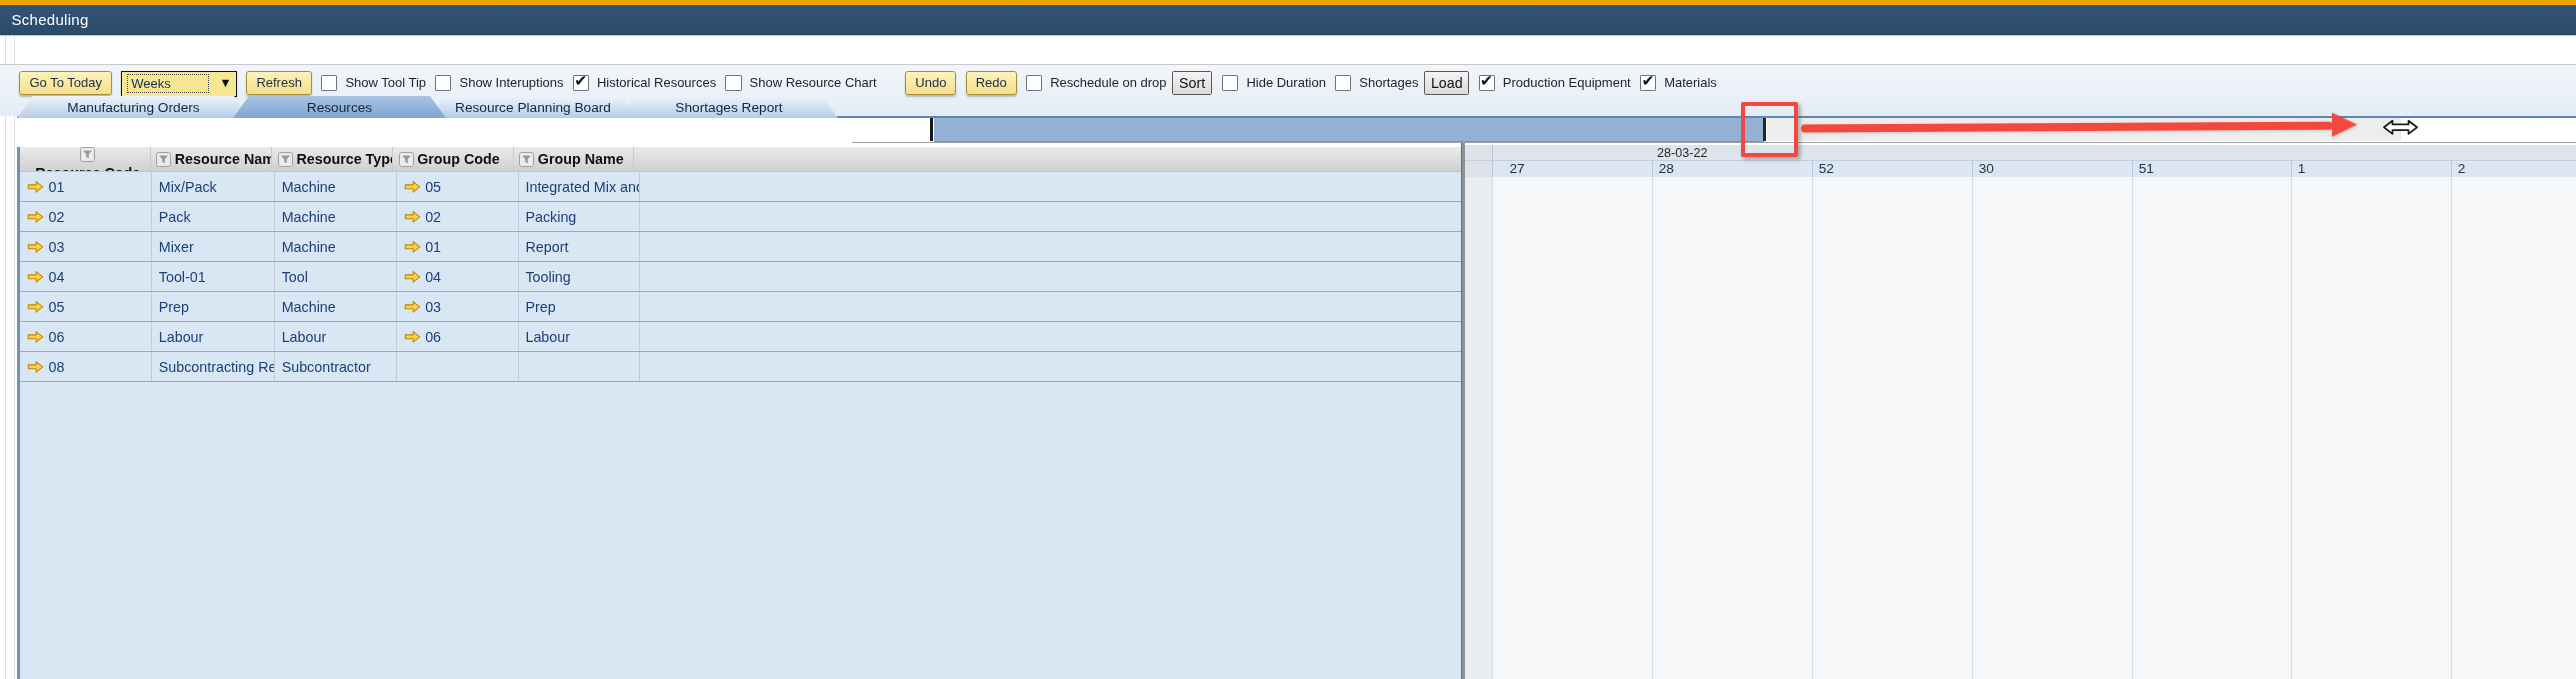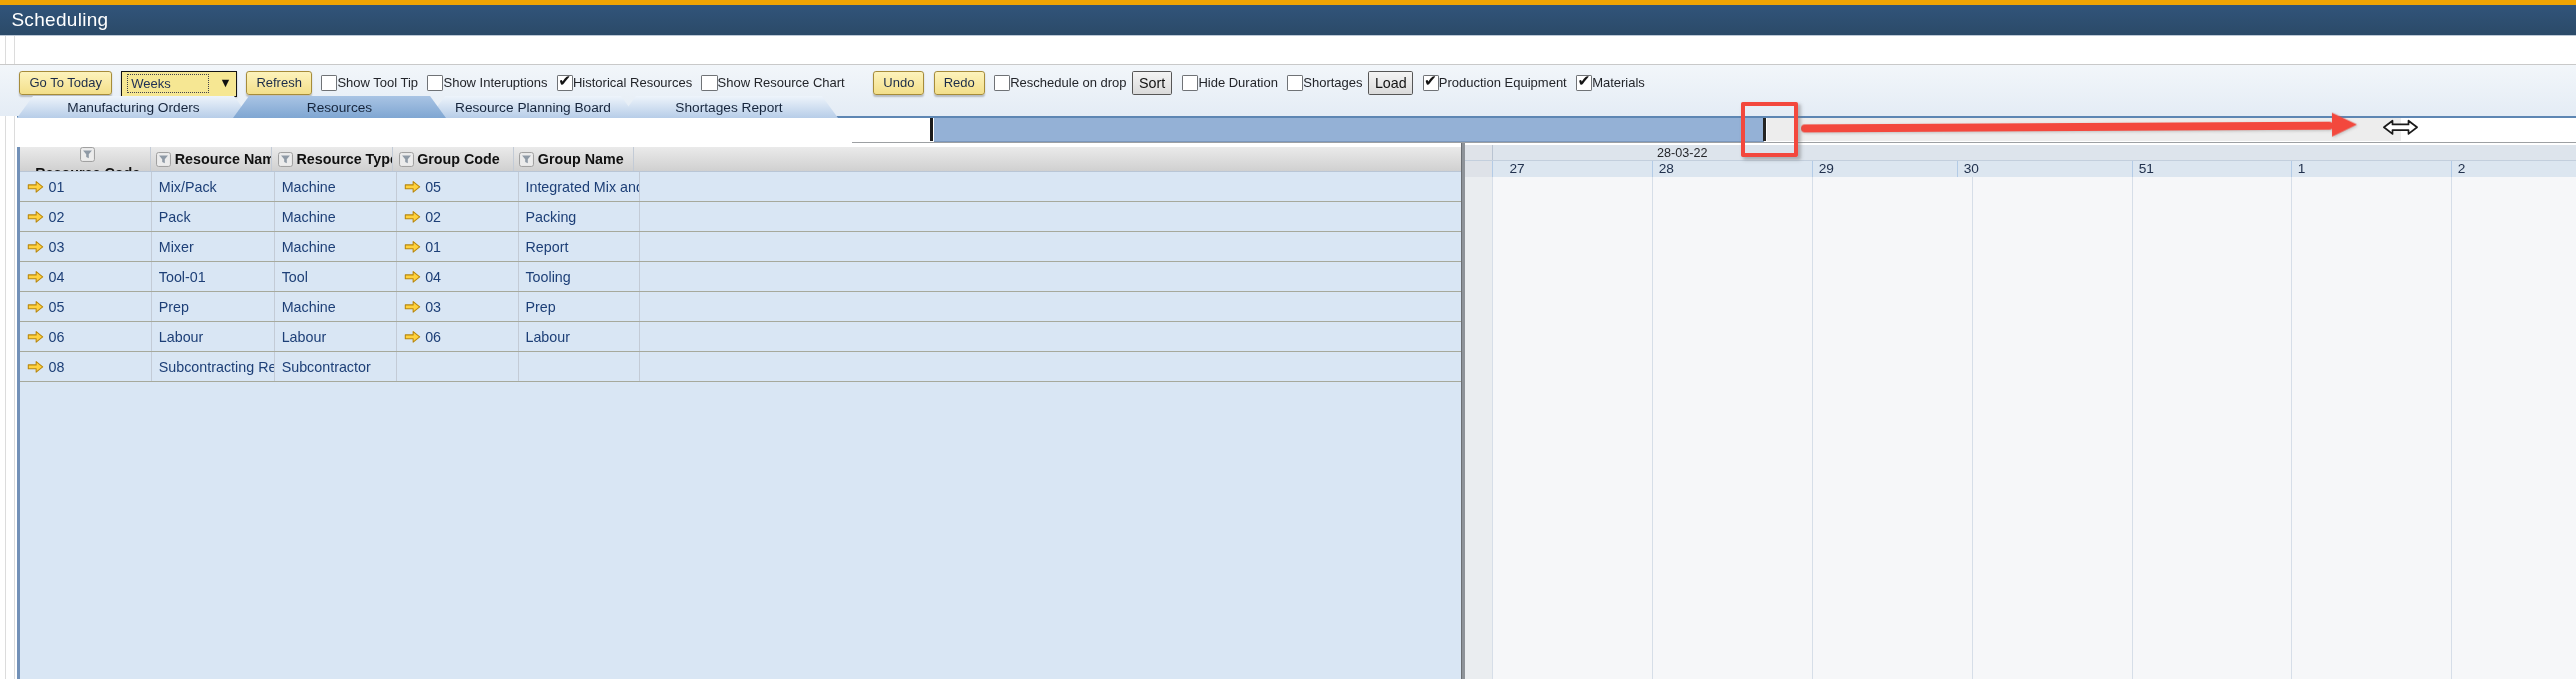--- a/index.html
+++ b/index.html
@@ -12,7 +12,7 @@
              background:linear-gradient(#31547a,#2b4a68);
              border-bottom:1.1px solid #bcc8d6;}
   .title-bar .t{display:block;padding-left:11.4px;line-height:29px;color:#ffffff;
-                font-size:19px;letter-spacing:0.3px;}
+                font-size:15px;letter-spacing:0.3px;}
   .edge-line{position:absolute;top:36px;bottom:0;width:1.1px;background:#dcdcdc;}
   
   .toolbar{position:absolute;left:0;top:64px;width:100%;height:51px;

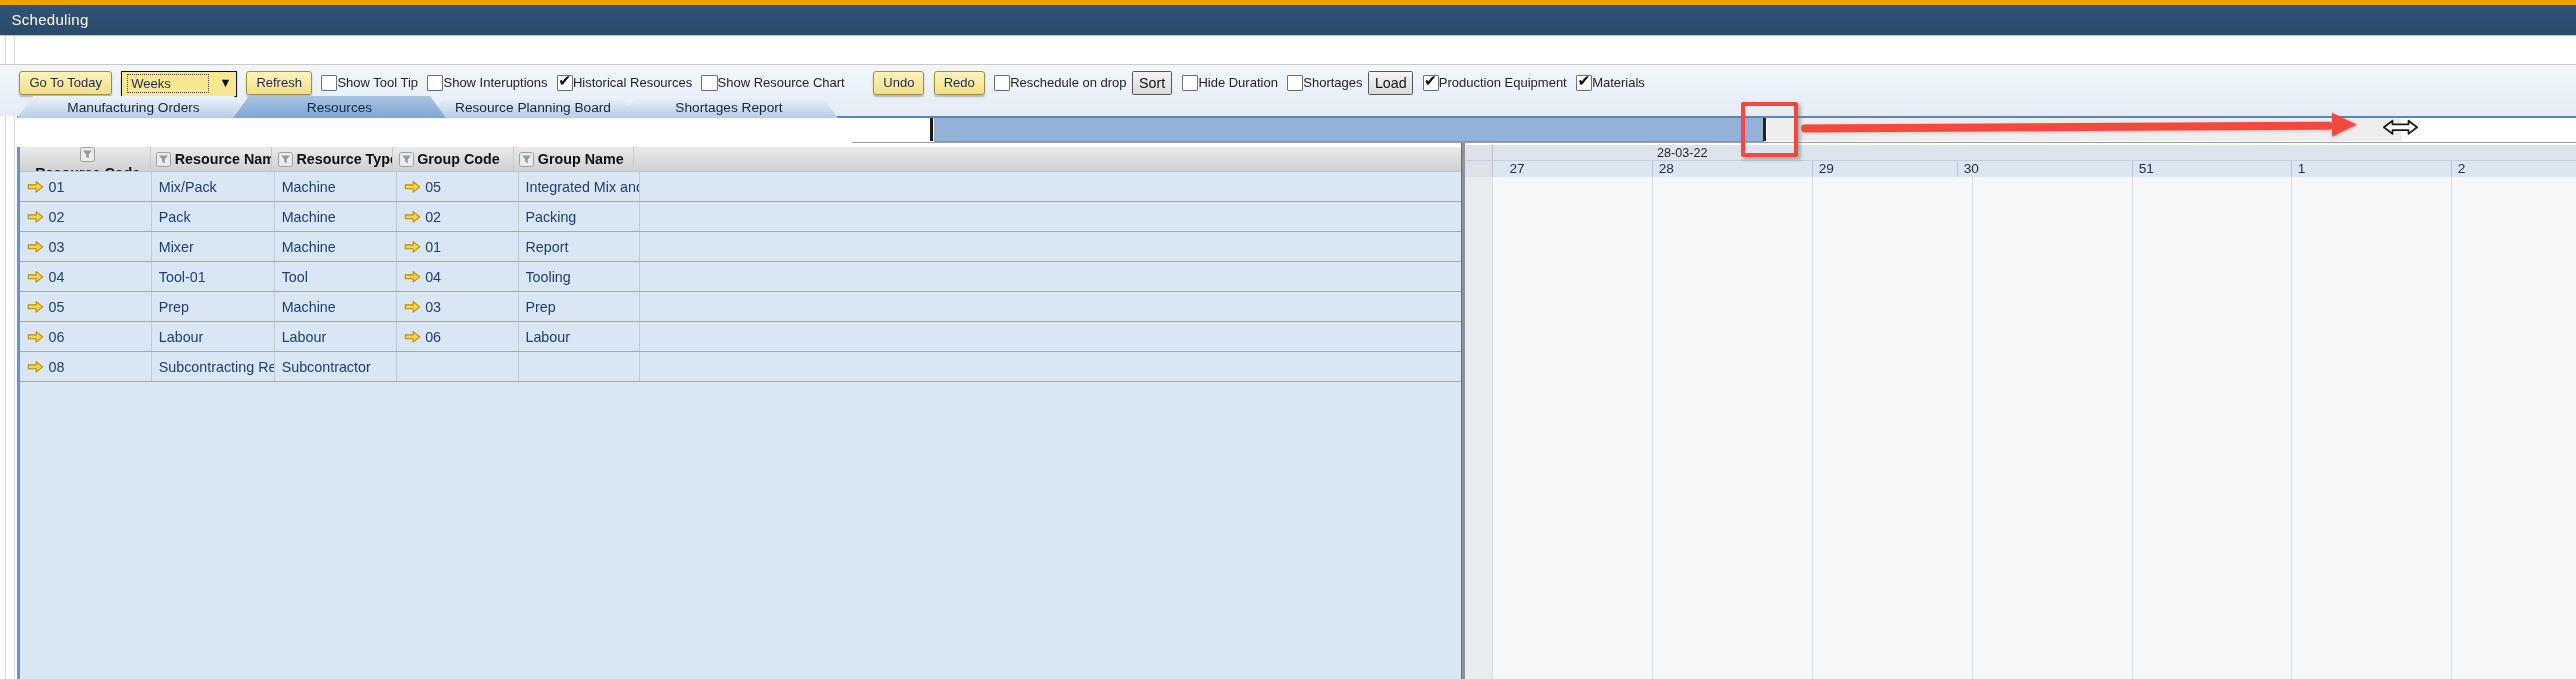--- a/index.html
+++ b/index.html
@@ -30,7 +30,7 @@
   .select .val{margin-left:4.6px;padding:1.1px 3.4px;font-size:13px;color:#203055;
                border:1.1px dotted #44434a;width:73px;white-space:nowrap;overflow:hidden;}
   .select .caret{position:absolute;right:4.6px;top:4px;font-size:12.6px;color:#111;}
-  .cb{display:flex;align-items:center;gap:0;height:24px;white-space:nowrap;}
+  .cb{display:flex;align-items:center;gap:8px;height:24px;white-space:nowrap;}
   .cb .box{position:relative;width:14.3px;height:14.3px;background:#fff;
            border:1.1px solid #6f7276;border-radius:1.1px;flex:0 0 auto;}
   .cb.checked .box::after{content:"\2714";position:absolute;left:0.6px;top:-4px;

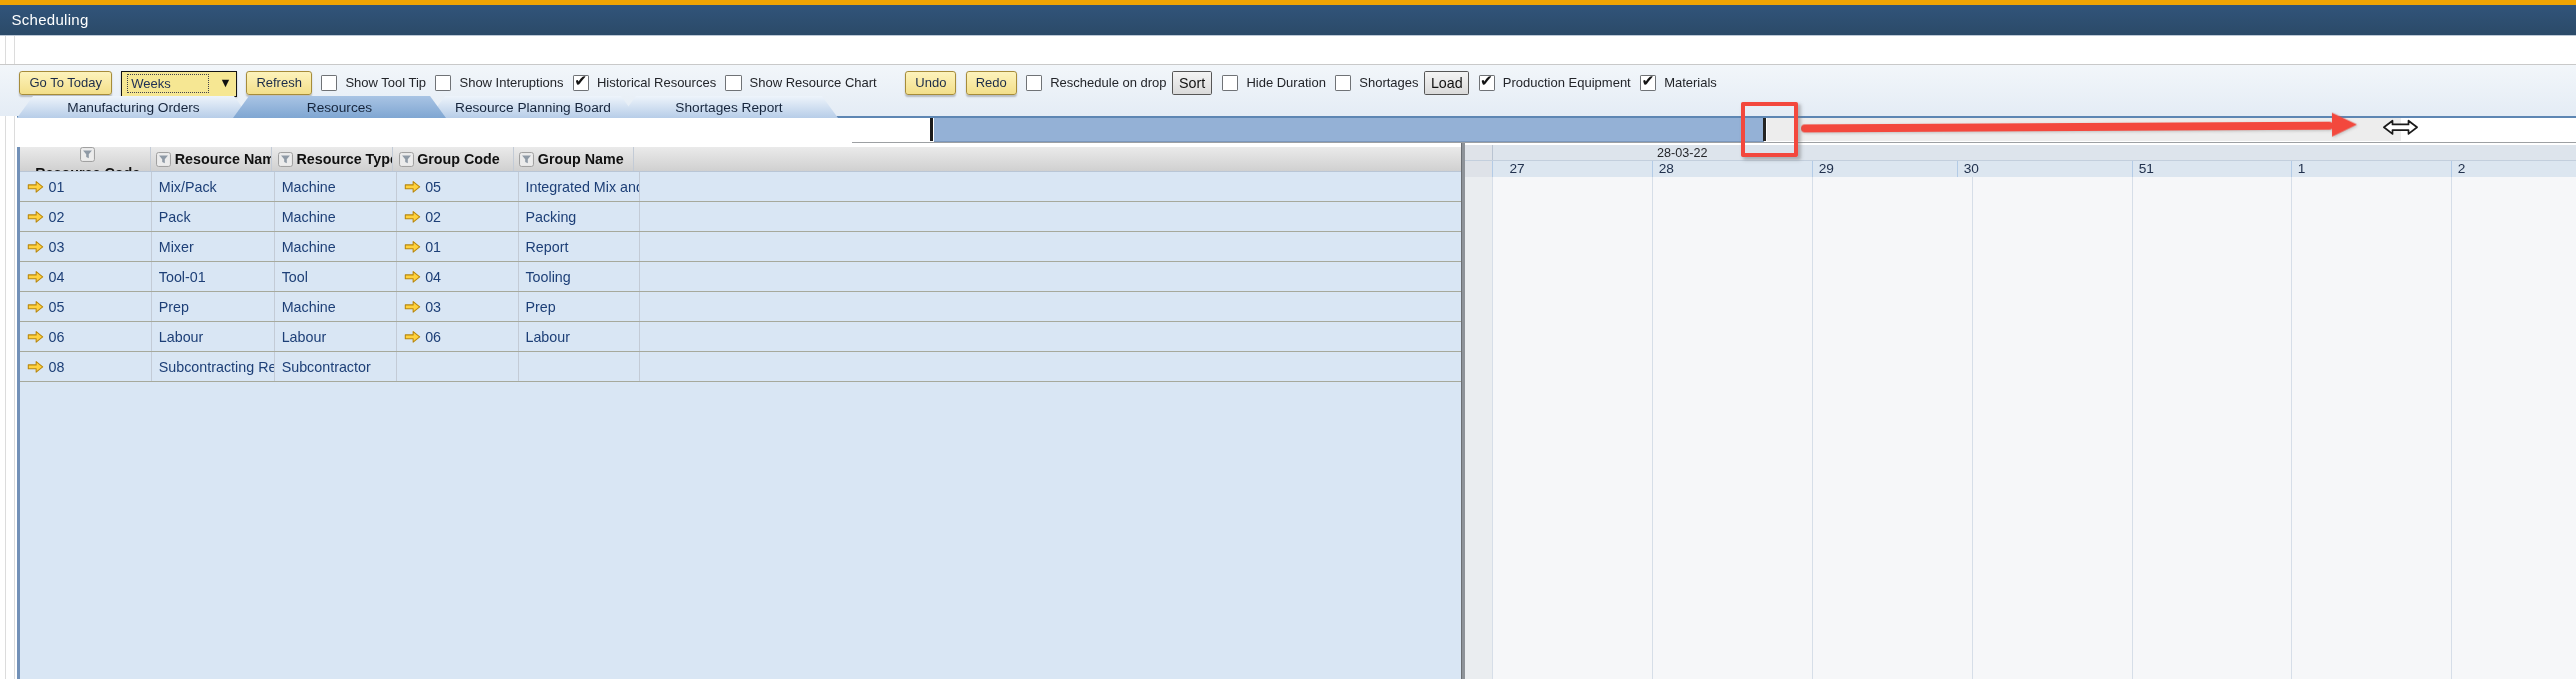--- a/index.html
+++ b/index.html
@@ -417,7 +417,7 @@
       <div class="sliver"></div>
     <div class="daycell" style="left: 27.4px; padding-left: 16px;">27</div>
         <div class="daycell" style="left: 187px;">28</div>
-        <div class="daycell" style="left: 347px;">29</div>
+        <div class="daycell" style="left: 347px;">52</div>
         <div class="daycell" style="left: 492px;">30</div>
         <div class="daycell" style="left: 667px;">51</div>
         <div class="daycell" style="left: 826px;">1</div>

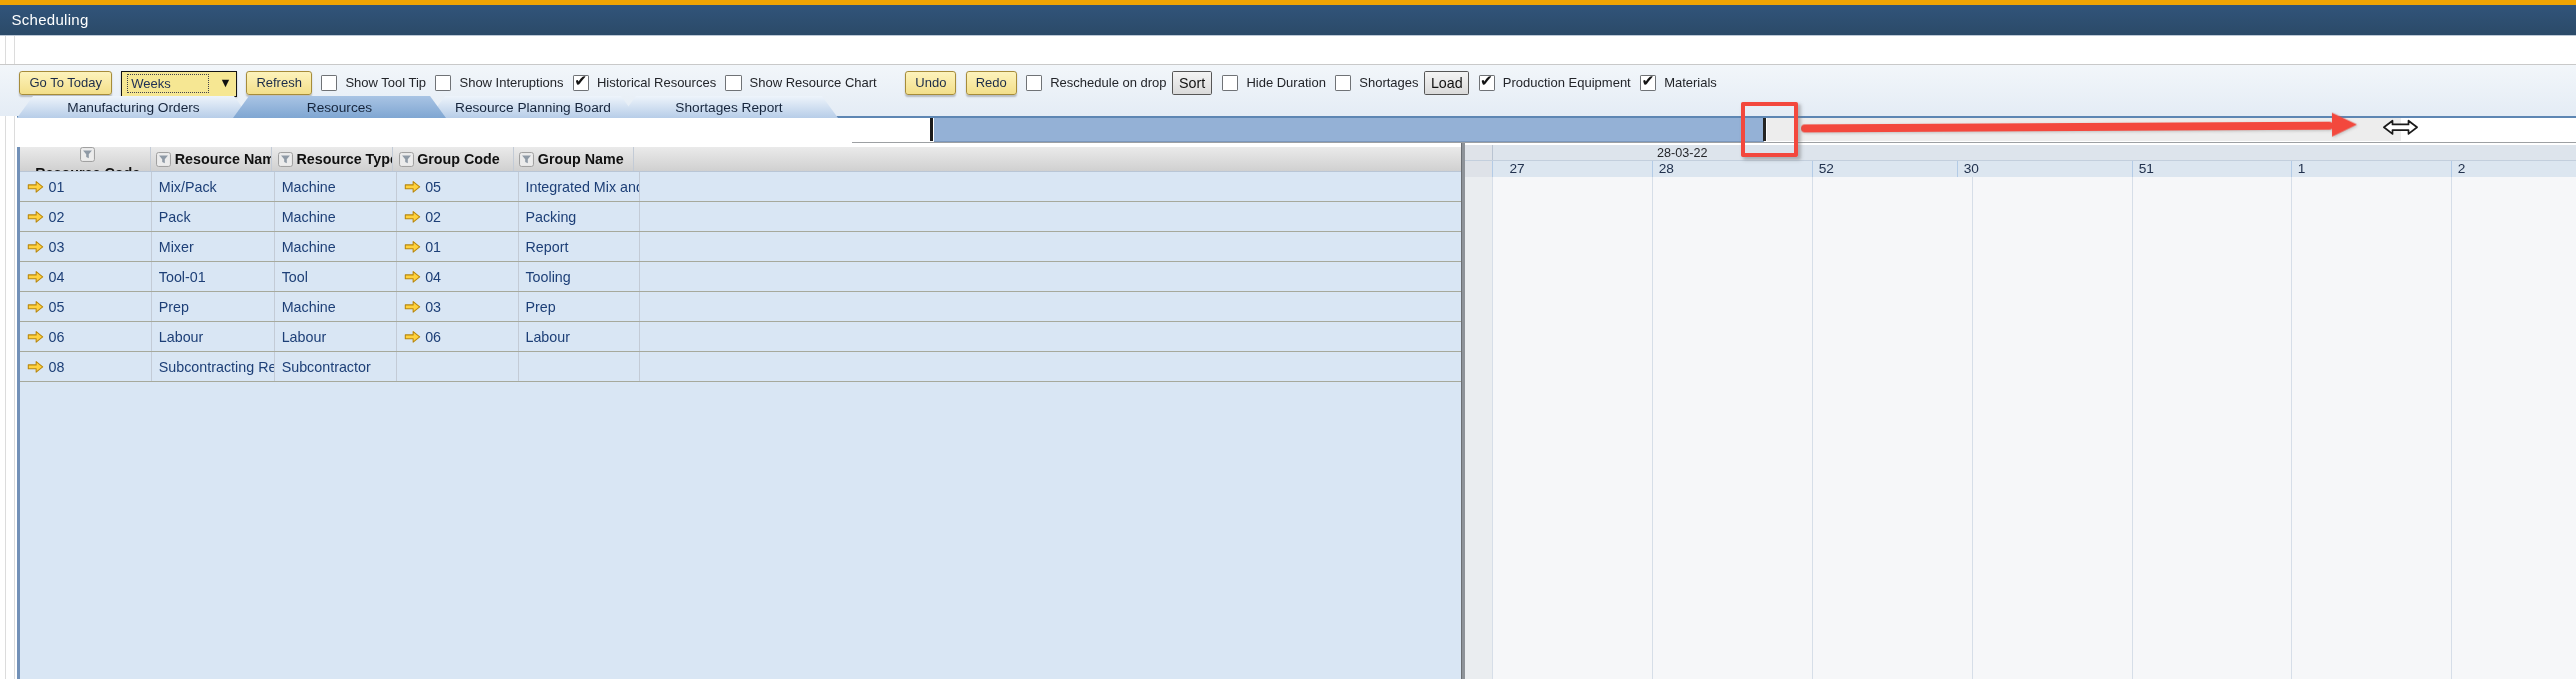--- a/index.html
+++ b/index.html
@@ -418,7 +418,7 @@
     <div class="daycell" style="left: 27.4px; padding-left: 16px;">27</div>
         <div class="daycell" style="left: 187px;">28</div>
         <div class="daycell" style="left: 347px;">52</div>
-        <div class="daycell" style="left: 492px;">30</div>
+        <div class="daycell" style="left: 507px;">30</div>
         <div class="daycell" style="left: 667px;">51</div>
         <div class="daycell" style="left: 826px;">1</div>
         <div class="daycell" style="left: 986px;">2</div>

